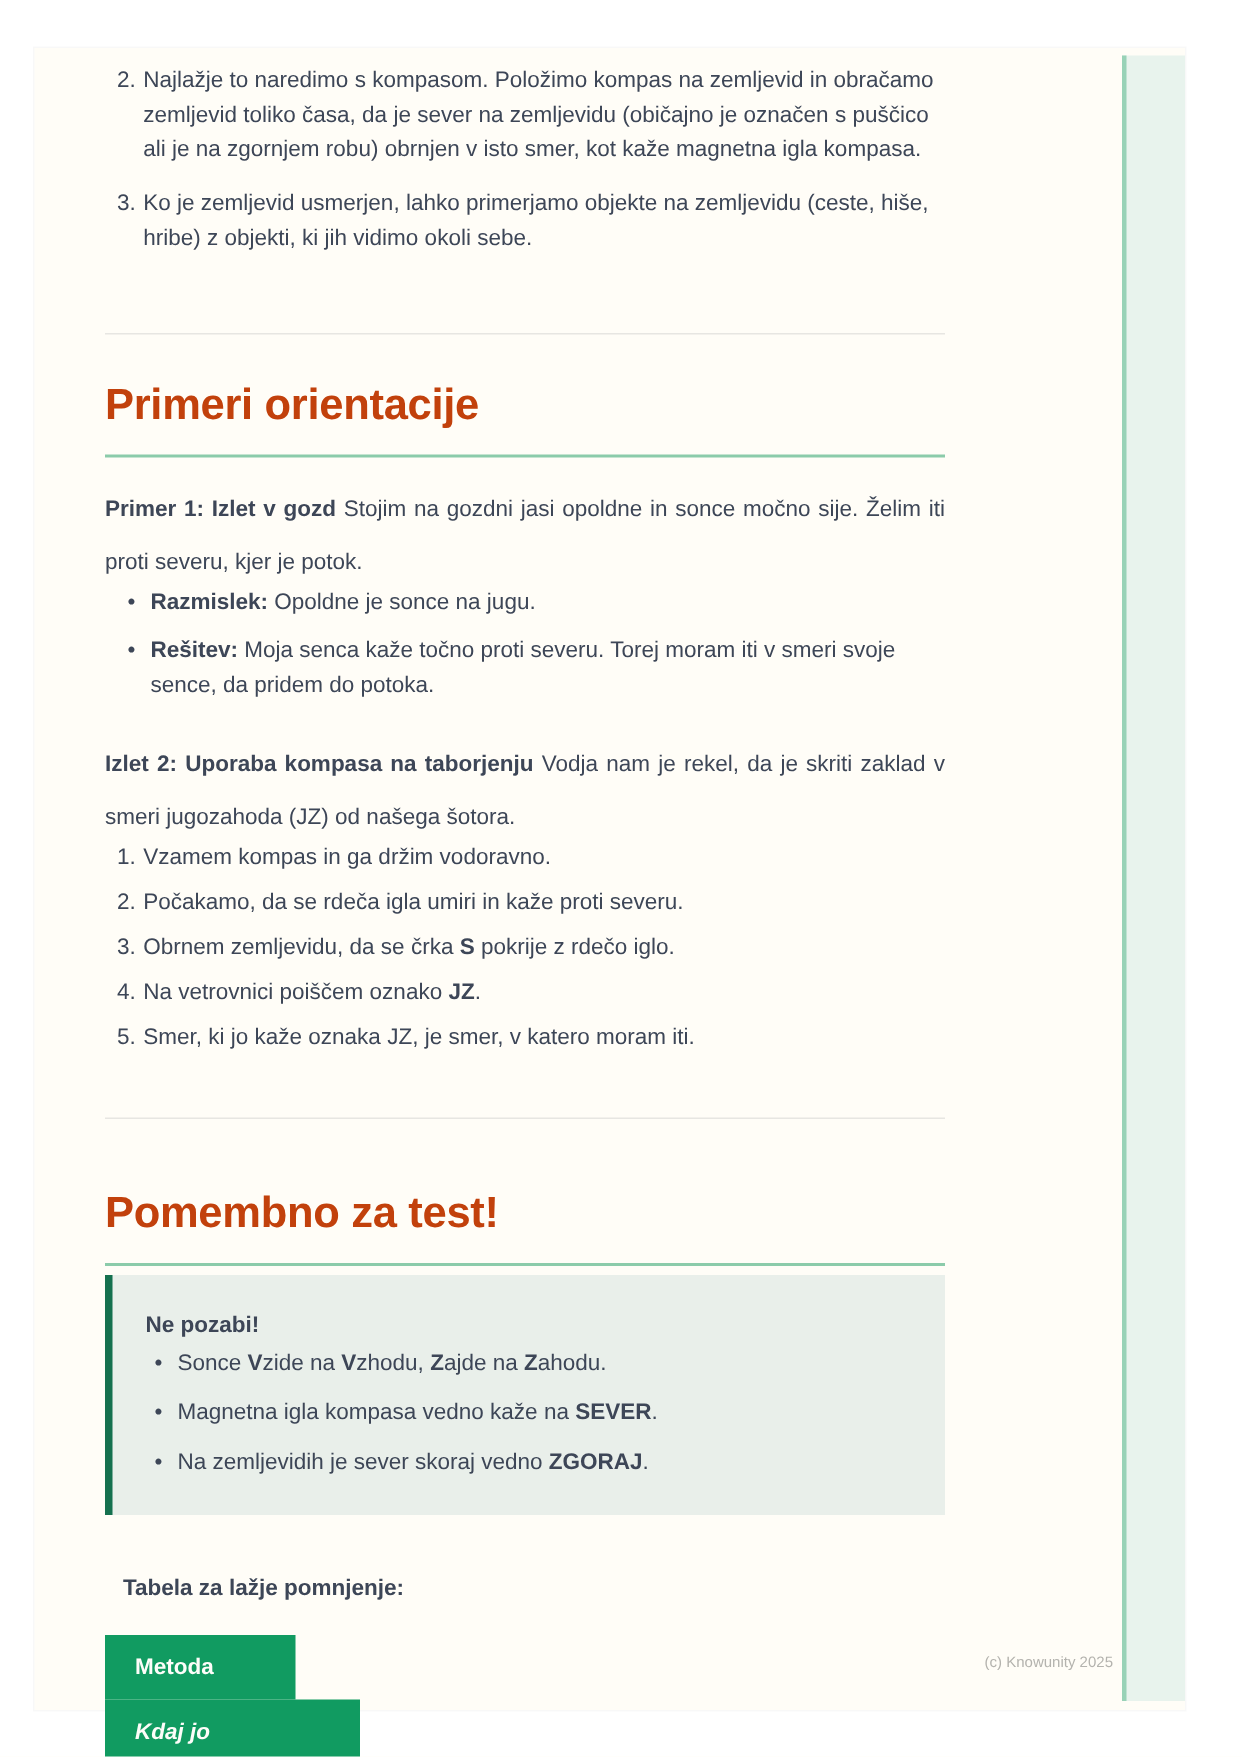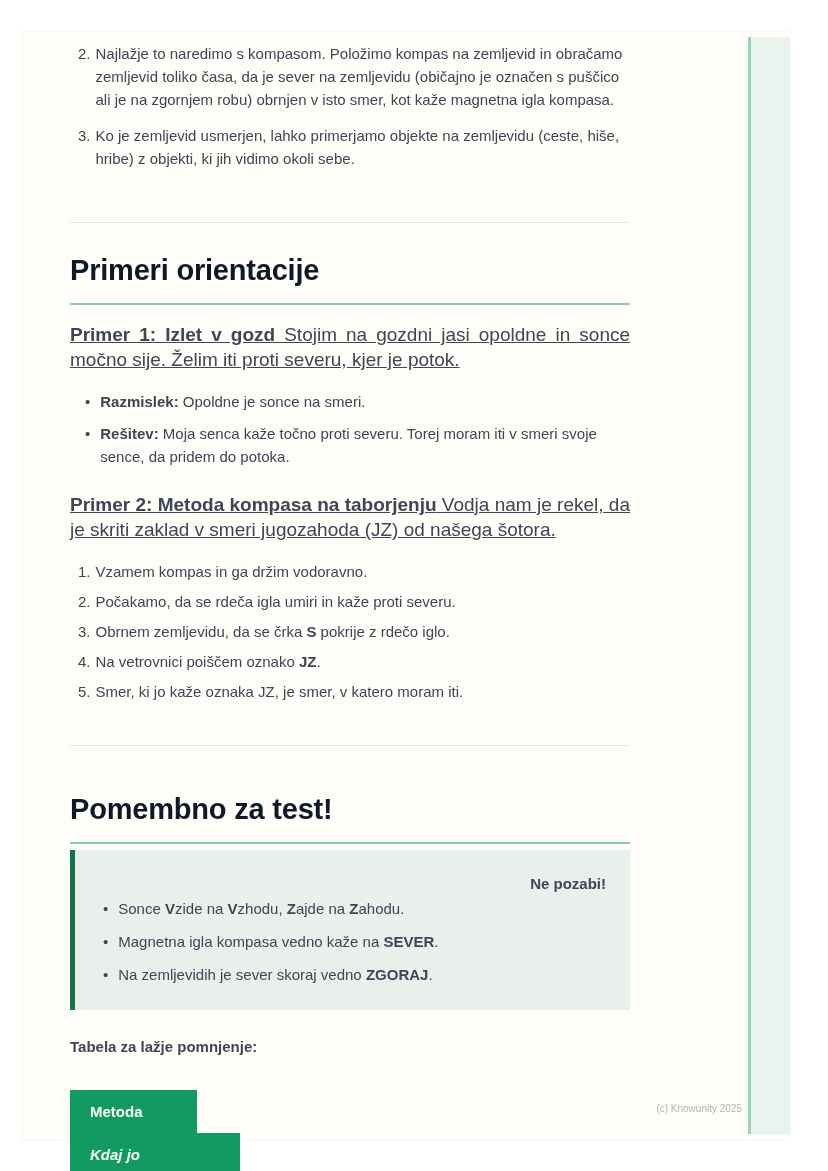--- a/index.html
+++ b/index.html
@@ -37,7 +37,7 @@
 
   h2.sec{
     margin:0;font-size:29px;line-height:42px;font-weight:700;
-    color:#0f172a;padding-bottom:12px;border-bottom:2px solid #8bcbaa;
+    color:#c2410c;padding-bottom:12px;border-bottom:2px solid #8bcbaa;
     letter-spacing:-0.2px;
   }
 

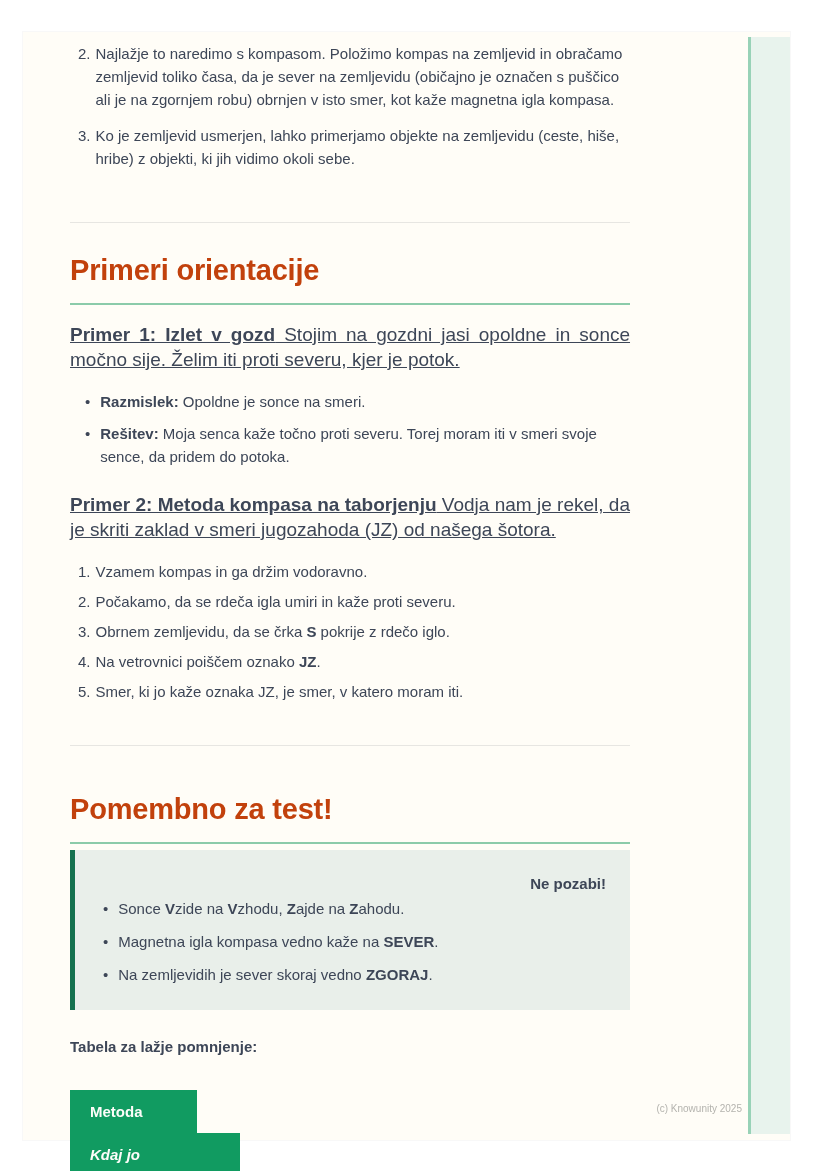--- a/index.html
+++ b/index.html
@@ -41,7 +41,7 @@
     letter-spacing:-0.2px;
   }
 
-  p.para{margin:0;font-size:19px;line-height:25px;text-align:justify;text-decoration:underline;}
+  p.para{margin:0;font-size:15px;line-height:35px;text-align:justify;}
   b{font-weight:700;text-align:center;}
 
   .callout{

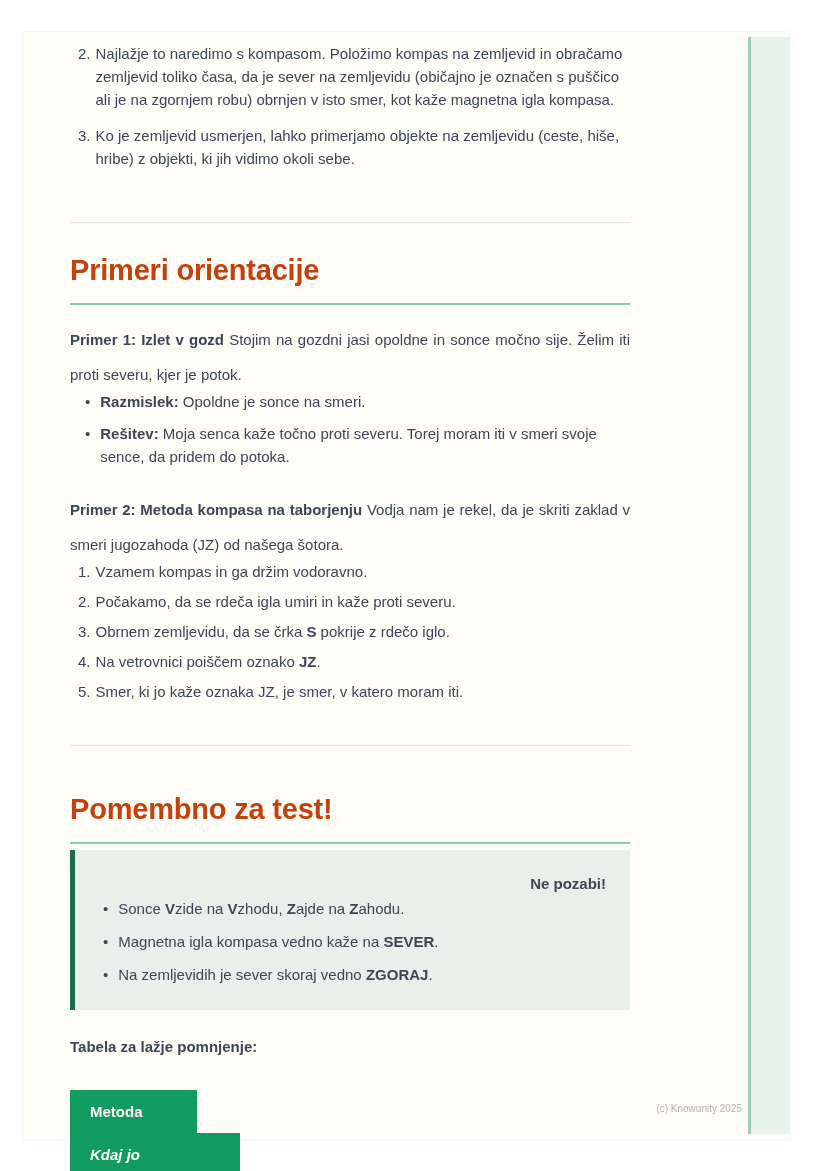--- a/index.html
+++ b/index.html
@@ -113,7 +113,7 @@
     <ul class="bullets block pos-ul1">
       <li>
         <span class="dot">•</span>
-        <span class="txt"><b>Razmislek:</b><span> Opoldne je sonce na smeri.</span></span>
+        <span class="txt"><b>Razmislek:</b><span> Opoldne je sonce na jugu.</span></span>
       </li>
       <li>
         <span class="dot">•</span>

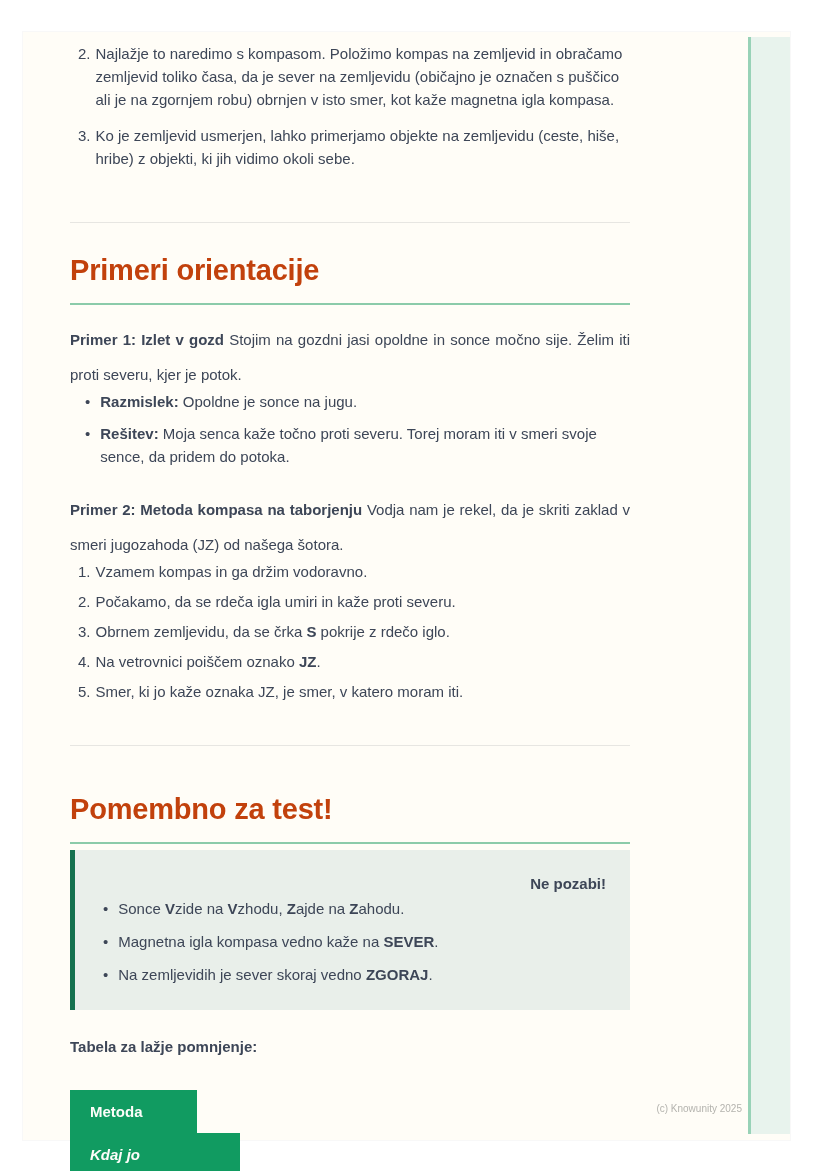--- a/index.html
+++ b/index.html
@@ -121,7 +121,7 @@
       </li>
     </ul>
 
-    <p class="para block pos-p2"><b>Primer 2: Metoda kompasa na taborjenju</b><span> Vodja nam je rekel, da je skriti zaklad v smeri jugozahoda (JZ) od našega šotora.</span></p>
+    <p class="para block pos-p2"><b>Izlet 2: Uporaba kompasa na taborjenju</b><span> Vodja nam je rekel, da je skriti zaklad v smeri jugozahoda (JZ) od našega šotora.</span></p>
 
     <ol class="plainlist steps block pos-steps">
       <li>

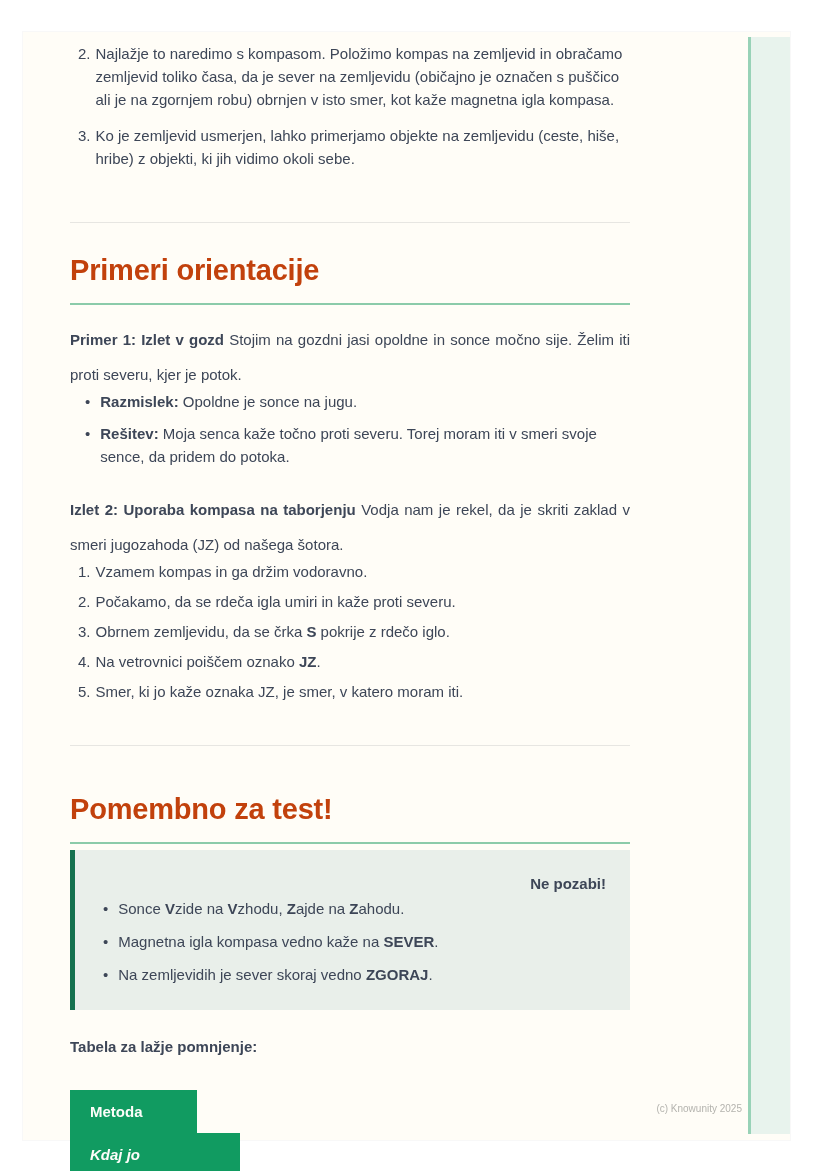--- a/index.html
+++ b/index.html
@@ -49,7 +49,7 @@
     background:#e9efea;border-left:5px solid #15714f;
     padding:22px 24px 24px 22px;
   }
-  .callout-title{font-size:15px;line-height:23px;font-weight:700;margin-bottom:2px;text-align:right;}
+  .callout-title{font-size:15px;line-height:23px;font-weight:700;margin-bottom:2px;}
   .callout .bullets li{margin-bottom:10px;}
   .callout .bullets li:last-child{margin-bottom:0;}
   .callout .dot{margin-left:6px;margin-right:10px;}

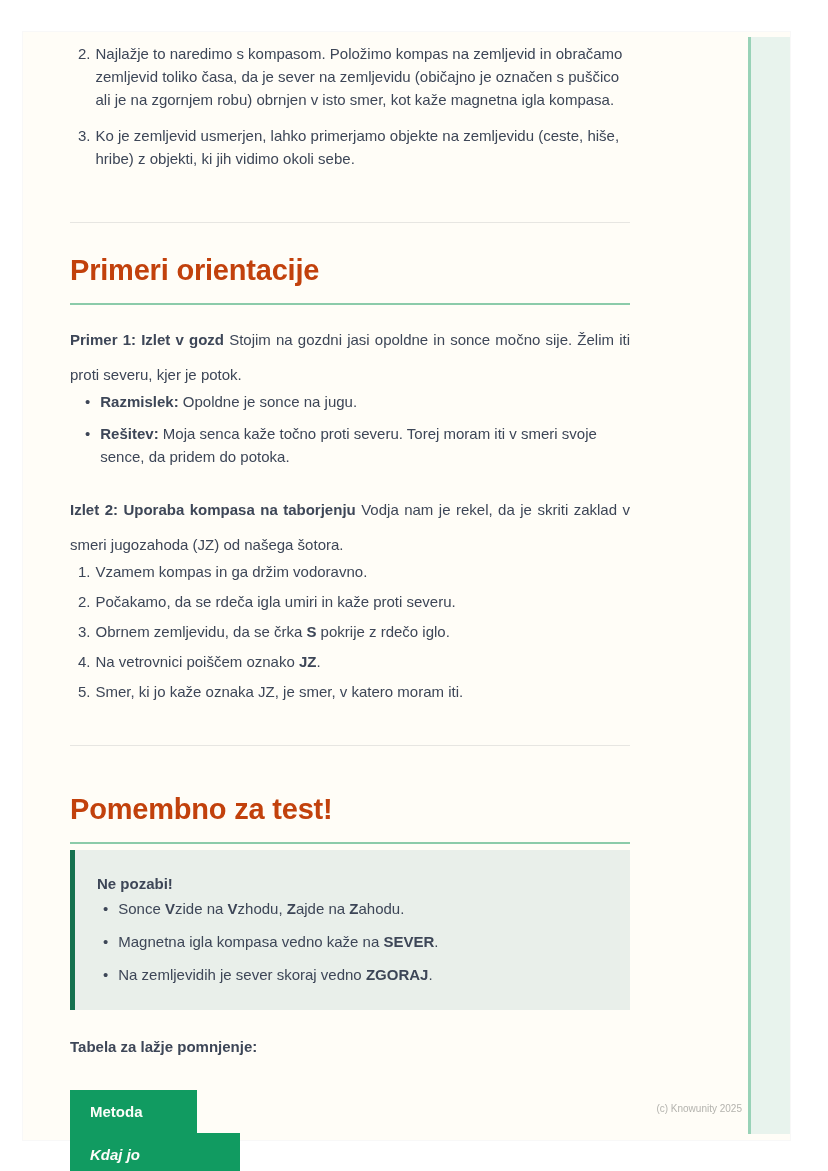--- a/index.html
+++ b/index.html
@@ -54,7 +54,7 @@
   .callout .bullets li:last-child{margin-bottom:0;}
   .callout .dot{margin-left:6px;margin-right:10px;}
 
-  .table-label{margin:0;font-size:15px;line-height:23px;font-weight:700;}
+  .table-label{margin:12px;font-size:15px;line-height:23px;font-weight:700;}
 
   .table-header{display:flex;width:600px;flex-direction:column;}
   .th{

